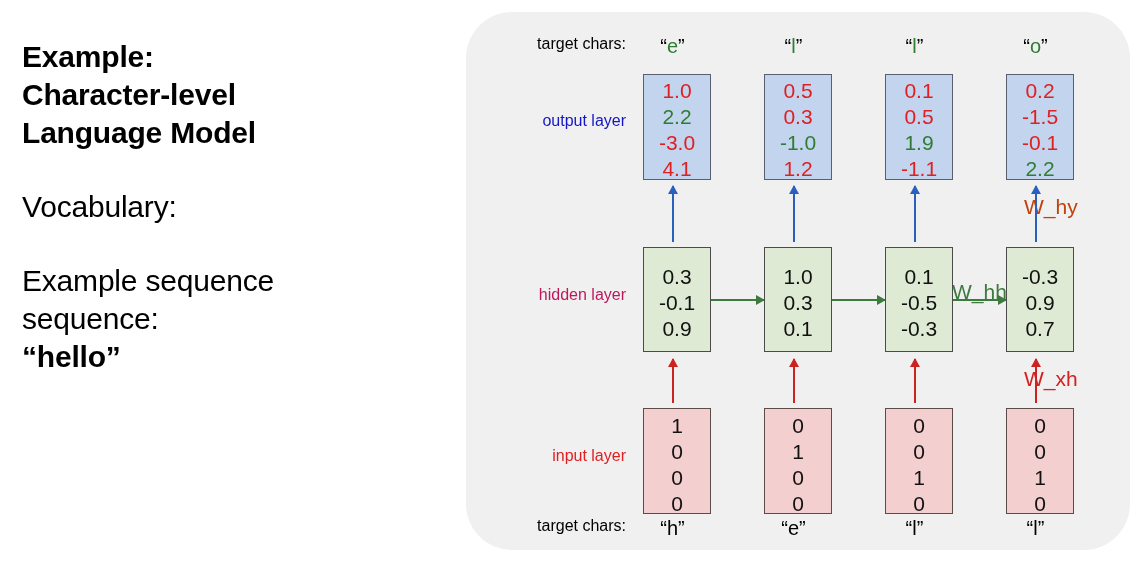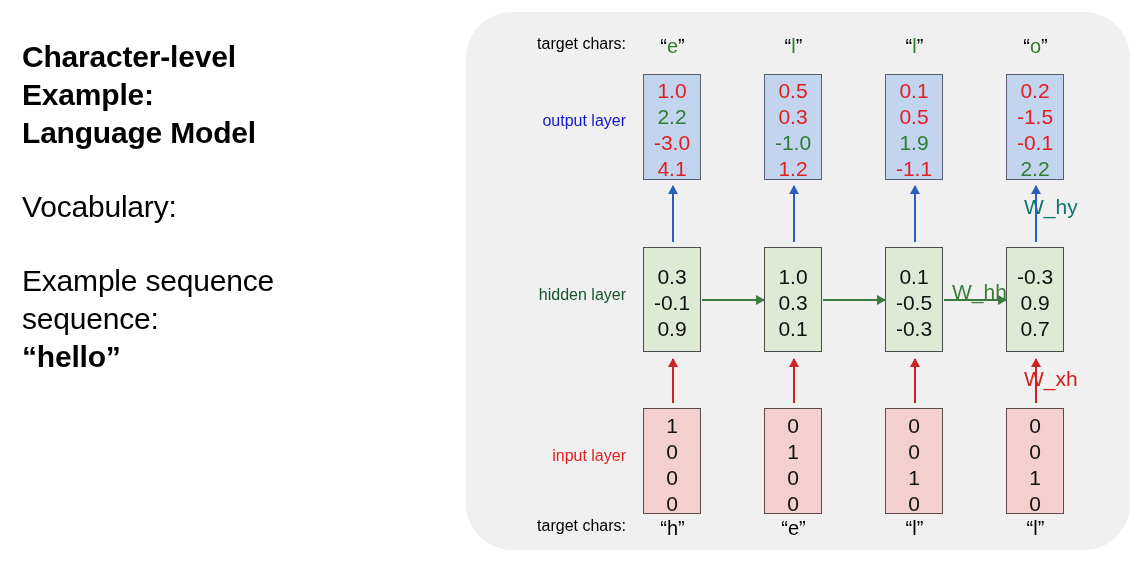--- a/index.html
+++ b/index.html
@@ -169,8 +169,8 @@
 <body>
 
 <div id="left-text">
+  <p class="para bold">Example:</p>
   <p class="para bold">Character-level</p>
-  <p class="para bold">Example:</p>
   <p class="para bold">Language Model</p>
   <div class="spacer"></div>
   <p class="para">Vocabulary:</p>

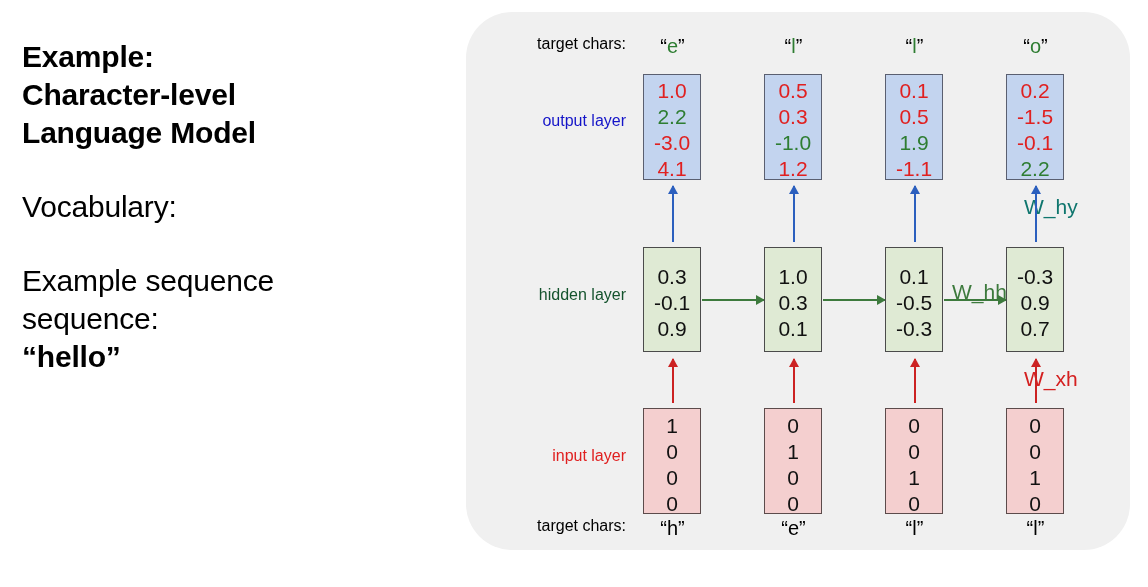--- a/index.html
+++ b/index.html
@@ -71,7 +71,7 @@
   
   .vbox {
     position: absolute;
-    width: 58px;
+    width: 68px;
     box-sizing: border-box;
     border: 1.6px solid #4b4b4b;
     text-align: center;

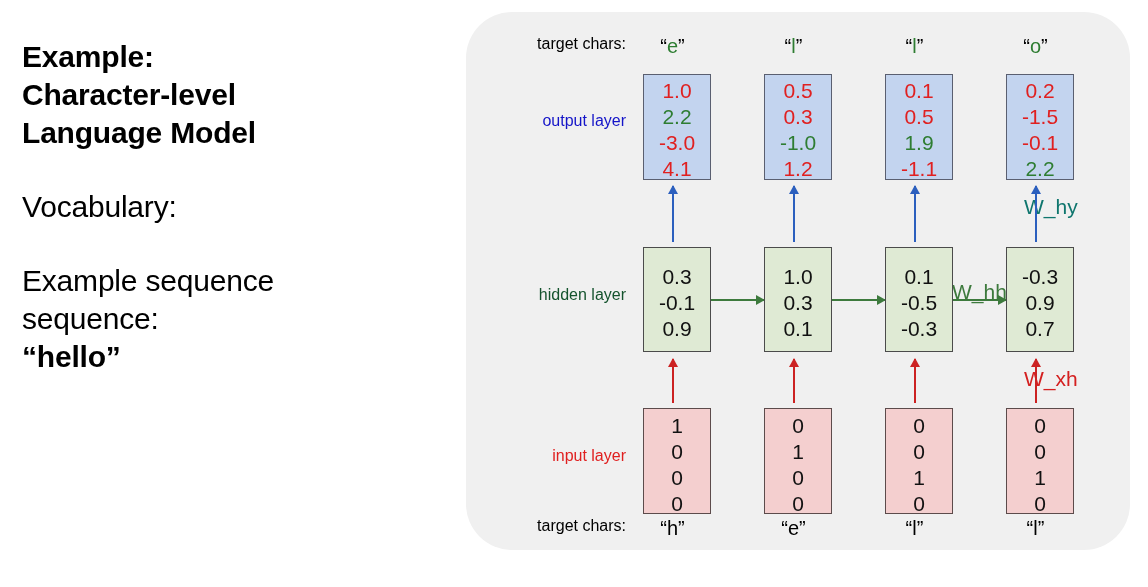--- a/index.html
+++ b/index.html
@@ -161,7 +161,7 @@
     font-size: 21px;
     white-space: nowrap;
   }
-  #w-hy { left: 558px; top: 183px; color: #0f766e; }
+  #w-hy { left: 558px; top: 183px; color: #c2410c; }
   #w-hh { left: 486px; top: 268px; color: #3d7a3d; }
   #w-xh { left: 558px; top: 355px; color: #d42020; }
 </style>

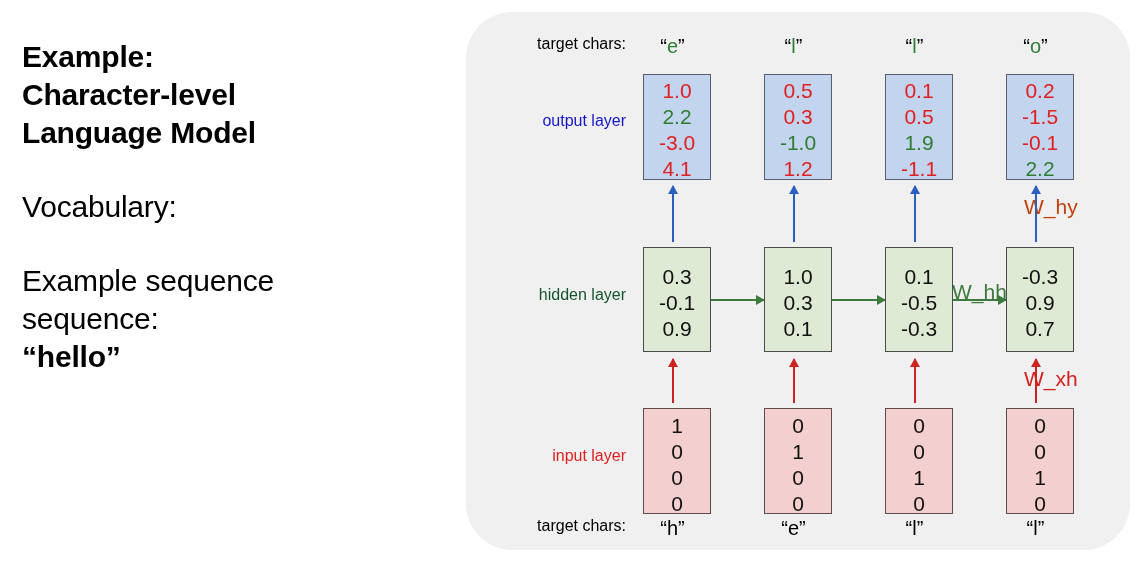--- a/index.html
+++ b/index.html
@@ -52,7 +52,7 @@
   }
   #label-target-chars { left: 0px;  top: 23px;  width: 160px; color: #000000; }
   #label-output-layer { left: 0px;  top: 100px; width: 160px; color: #1414c8; }
-  #label-hidden-layer { left: 0px;  top: 274px; width: 160px; color: #14532d; }
+  #label-hidden-layer { left: 0px;  top: 274px; width: 160px; color: #be185d; }
   #label-input-layer  { left: 0px;  top: 435px; width: 160px; color: #e02020; }
   #label-input-chars  { left: 0px;  top: 505px; width: 160px; color: #000000; }
 

